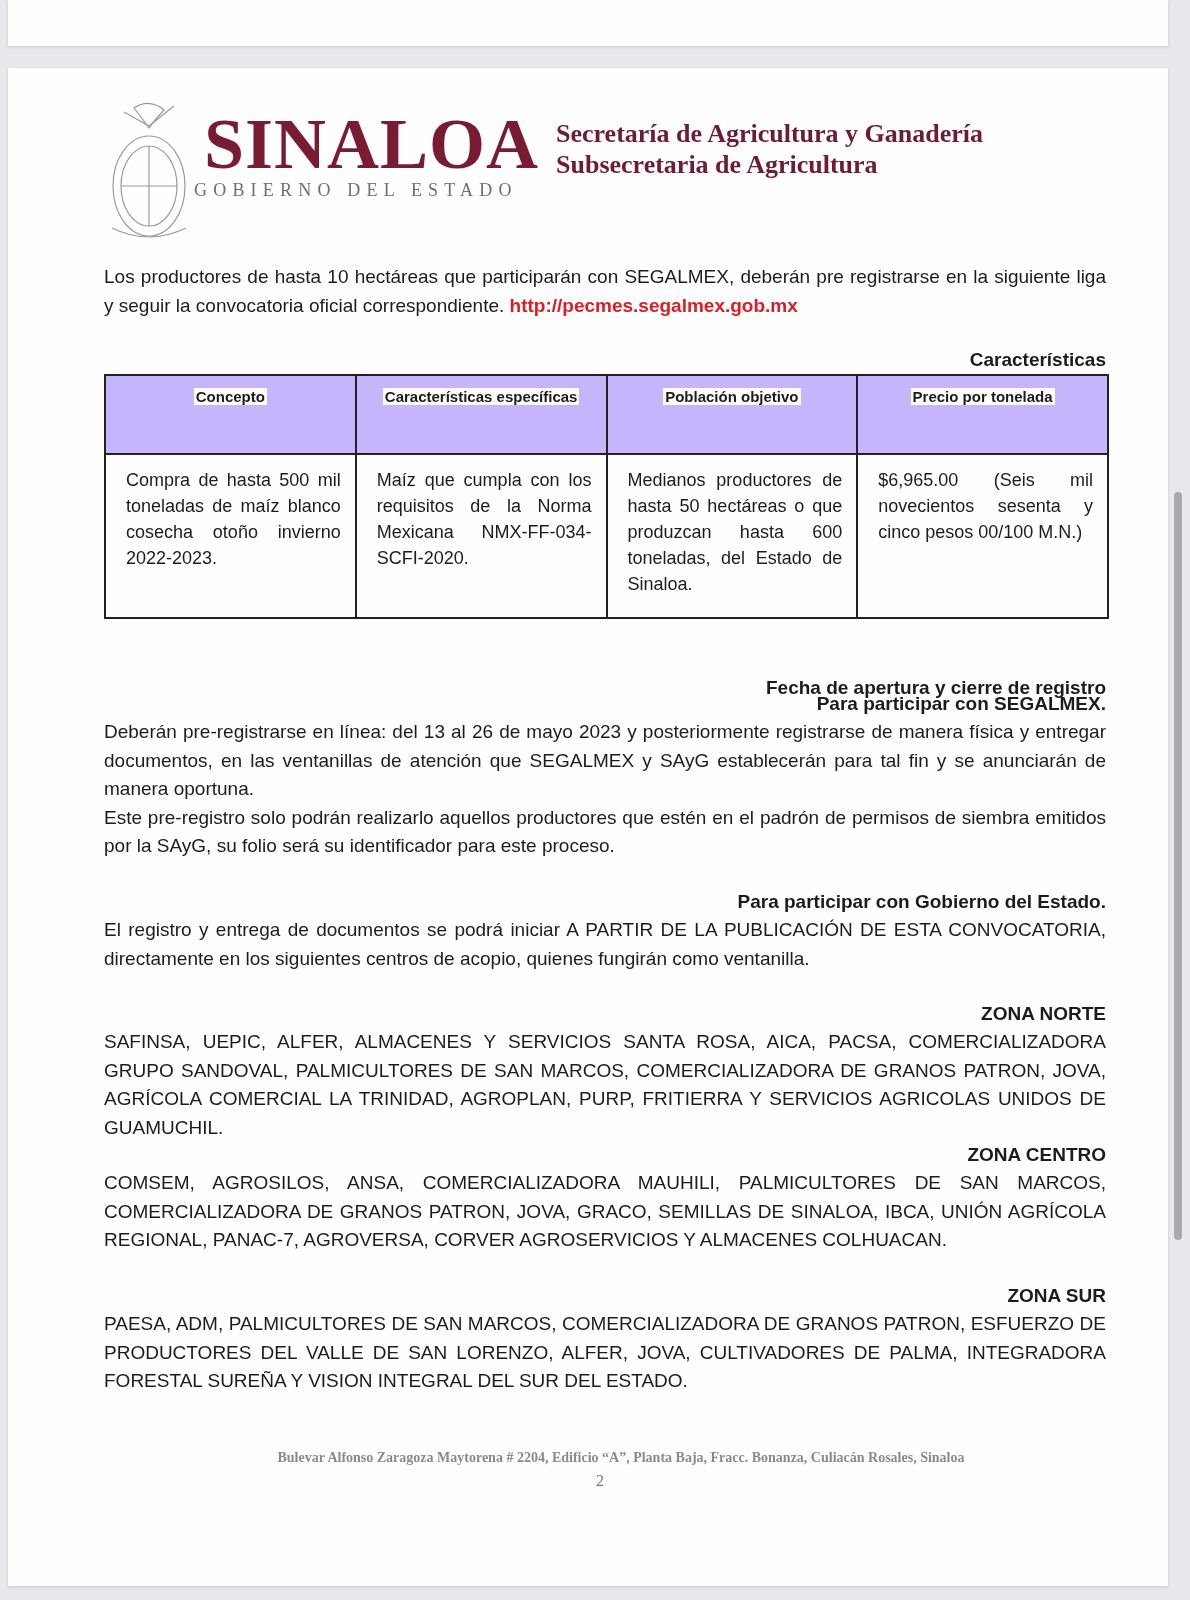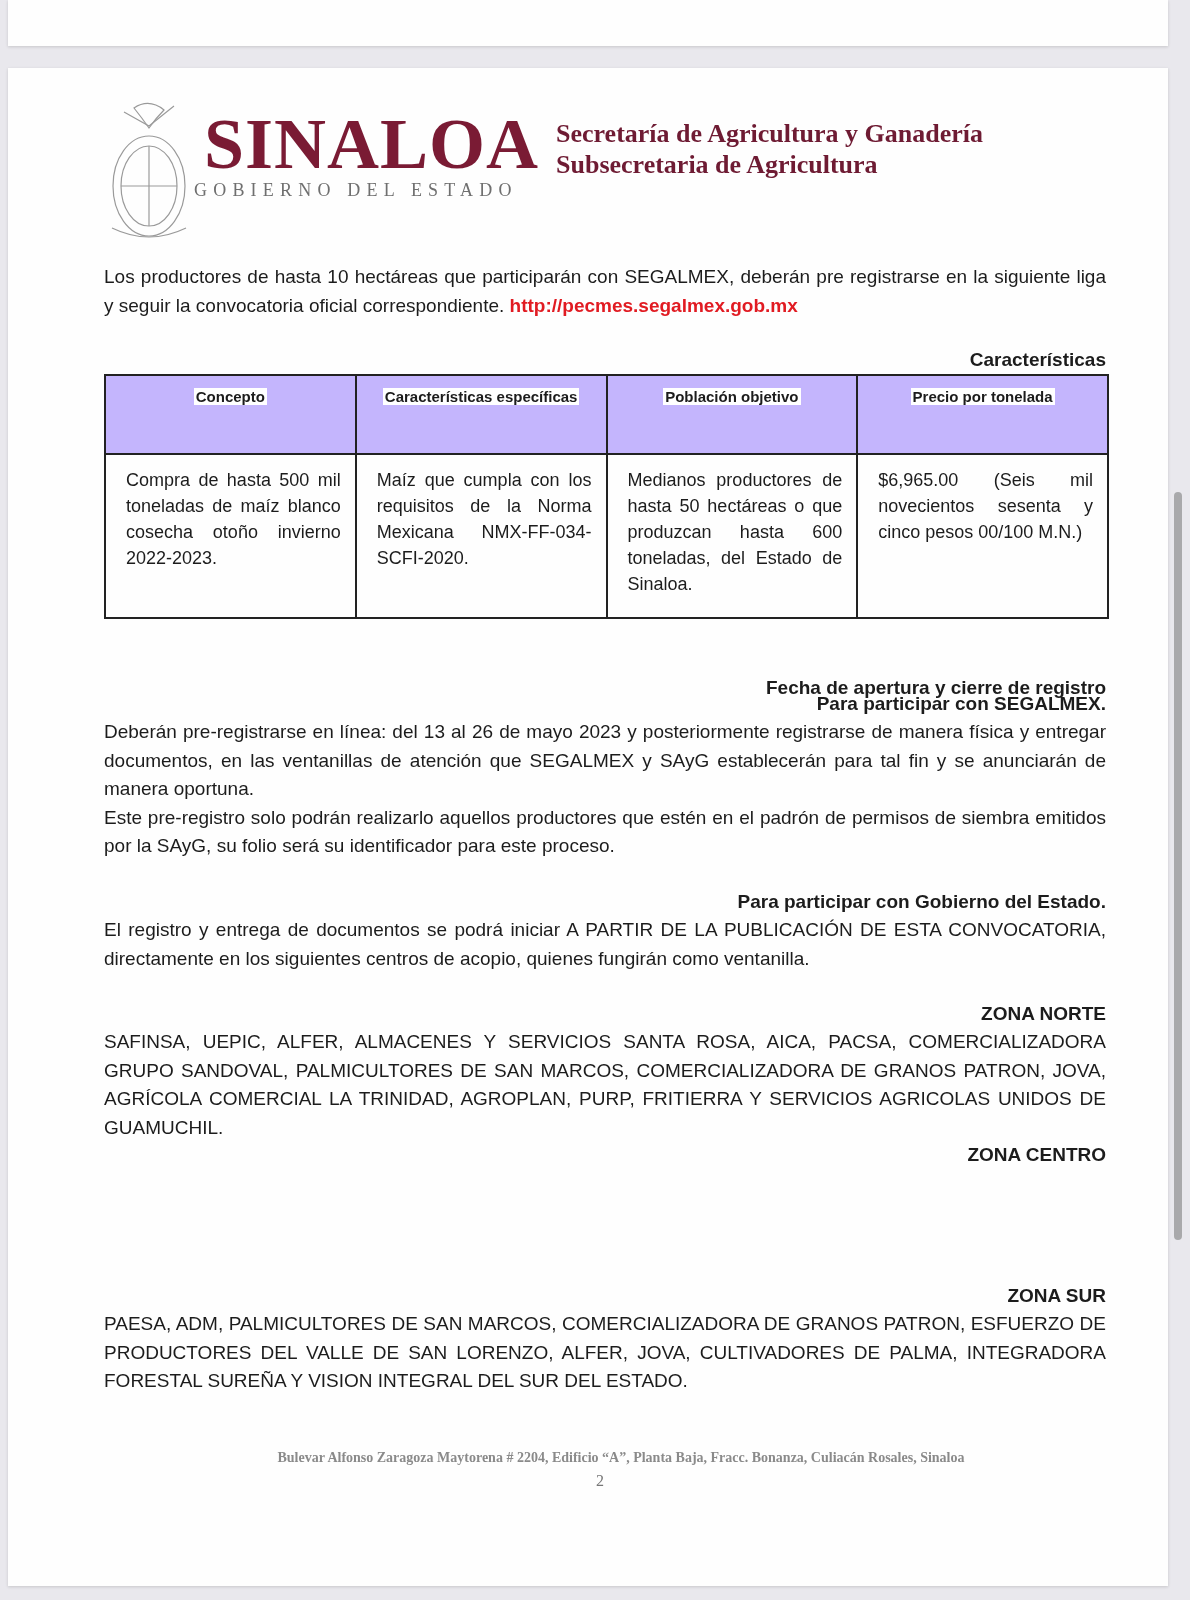--- a/index.html
+++ b/index.html
@@ -154,6 +154,7 @@
   <div class="content centro-h bold">ZONA CENTRO</div>
 
   <div class="content norte-p justify">SAFINSA, UEPIC, ALFER, ALMACENES Y SERVICIOS SANTA ROSA, AICA, PACSA, COMERCIALIZADORA GRUPO SANDOVAL, PALMICULTORES DE SAN MARCOS, COMERCIALIZADORA DE GRANOS PATRON, JOVA, AGRÍCOLA COMERCIAL LA TRINIDAD, AGROPLAN, PURP, FRITIERRA Y SERVICIOS AGRICOLAS UNIDOS DE GUAMUCHIL.</div>
+  <div class="content centro-p justify">COMSEM, AGROSILOS, ANSA, COMERCIALIZADORA MAUHILI, PALMICULTORES DE SAN MARCOS, COMERCIALIZADORA DE GRANOS PATRON, JOVA, GRACO, SEMILLAS DE SINALOA, IBCA, UNIÓN AGRÍCOLA REGIONAL, PANAC-7, AGROVERSA, CORVER AGROSERVICIOS Y ALMACENES COLHUACAN.</div>
 
   <div class="content sur-h bold">ZONA SUR</div>
   <div class="content sur-p justify">PAESA, ADM, PALMICULTORES DE SAN MARCOS, COMERCIALIZADORA DE GRANOS PATRON, ESFUERZO DE PRODUCTORES DEL VALLE DE SAN LORENZO, ALFER, JOVA, CULTIVADORES DE PALMA, INTEGRADORA FORESTAL SUREÑA Y VISION INTEGRAL DEL SUR DEL ESTADO.</div>

